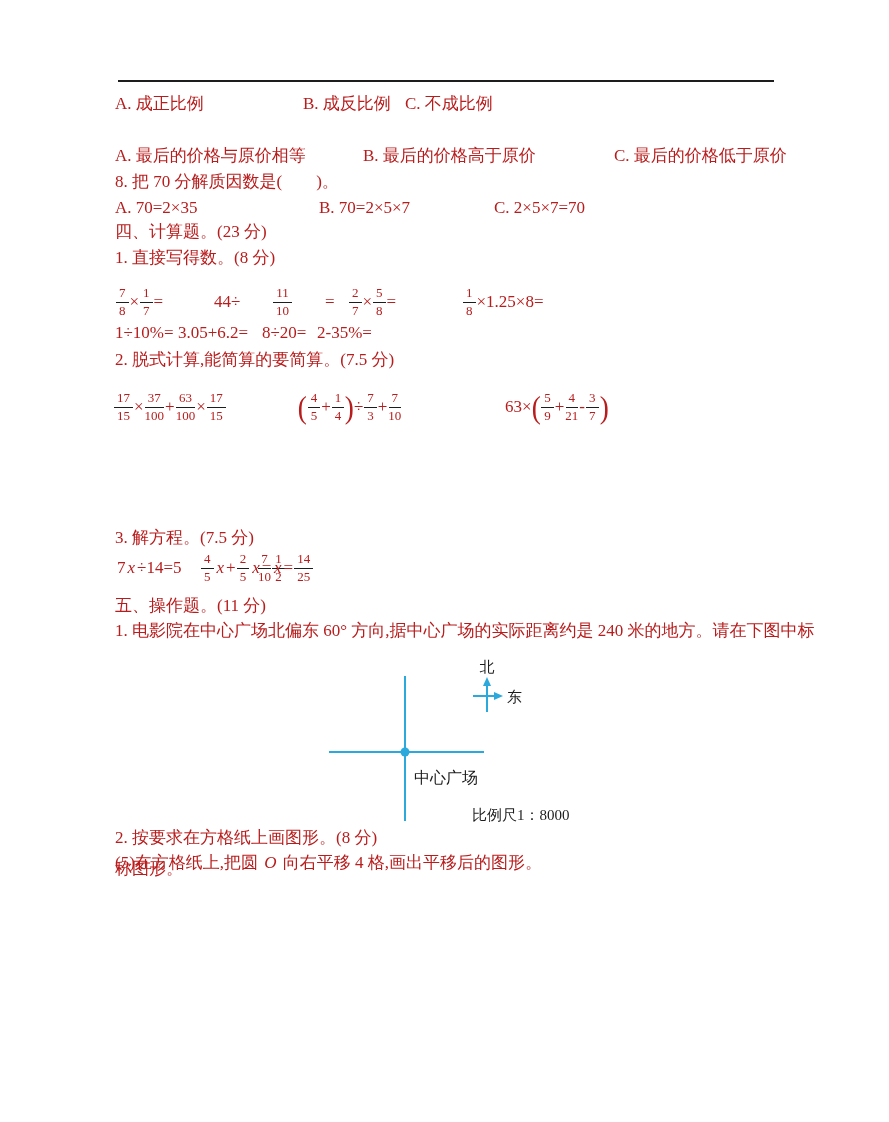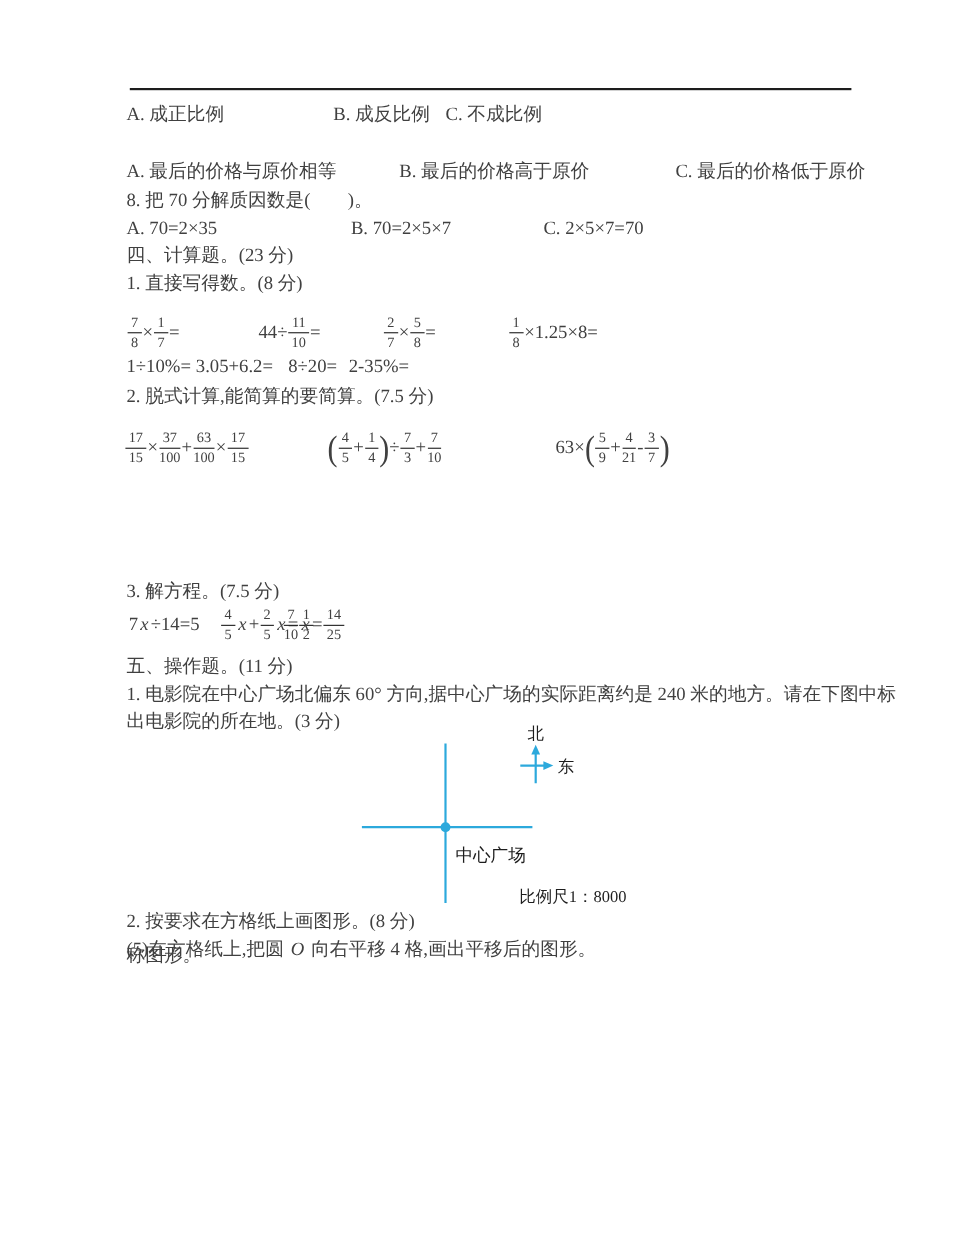--- a/index.html
+++ b/index.html
@@ -6,7 +6,7 @@
   .page{
     position:relative;width:889px;height:1122px;background:#ffffff;
     font-family:"Liberation Serif","DejaVu Serif",serif;
-    color:#404040;overflow:hidden;
+    color:#b91c1c;overflow:hidden;
   }
   .abs{position:absolute;white-space:nowrap;font-size:17px;line-height:22px;}
   .rule{position:absolute;background:#1d1d1d;}

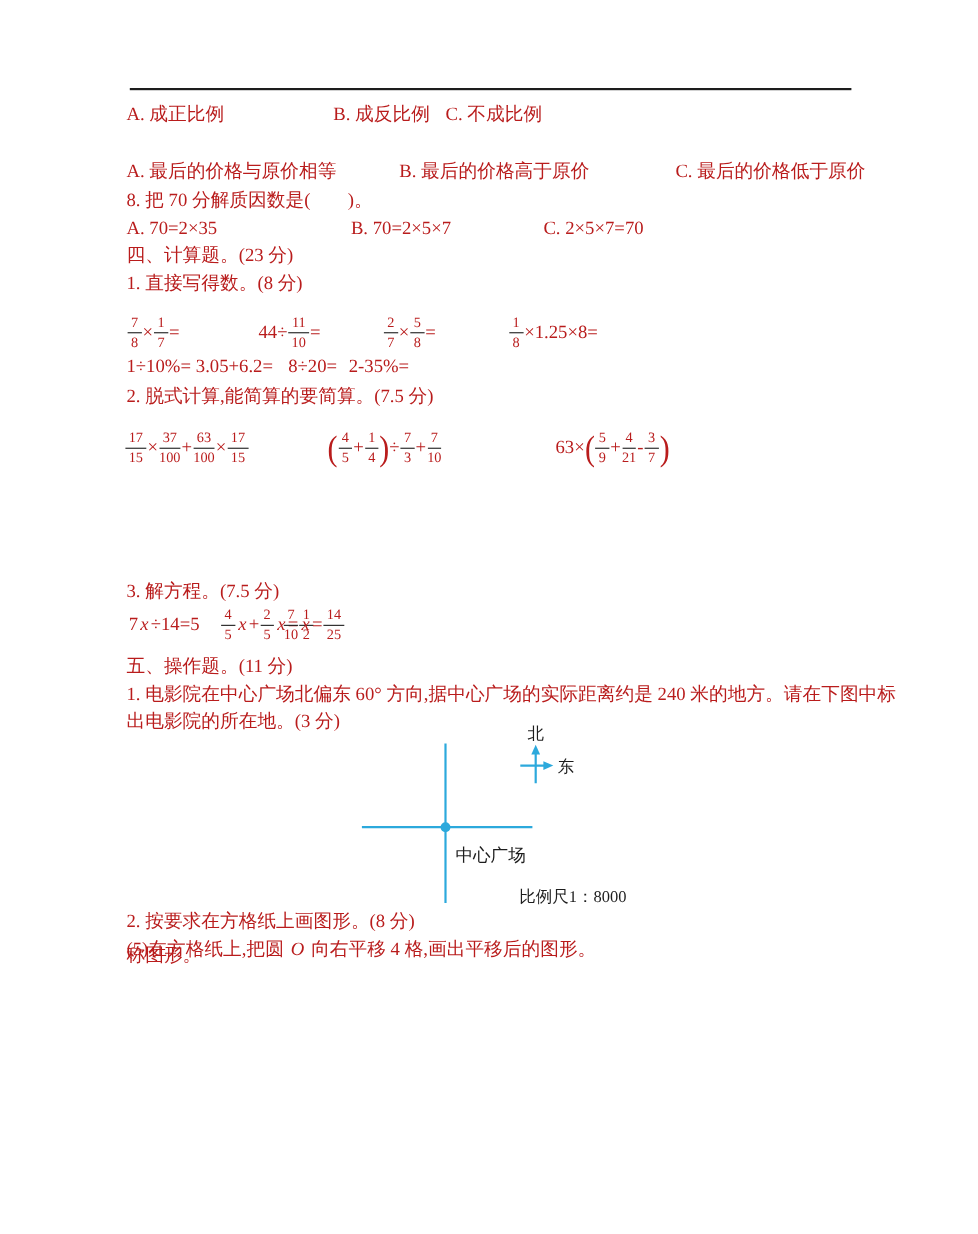--- a/index.html
+++ b/index.html
@@ -62,7 +62,7 @@
       </span>
       <span class="mt">=</span>
     </div>
-  <div class="mathline" style="left:235px;top:284px;">
+  <div class="mathline" style="left:214px;top:284px;gap:32px;">
       <span class="mt">44÷</span>
       <span class="frac">
         <span class="num">11</span>

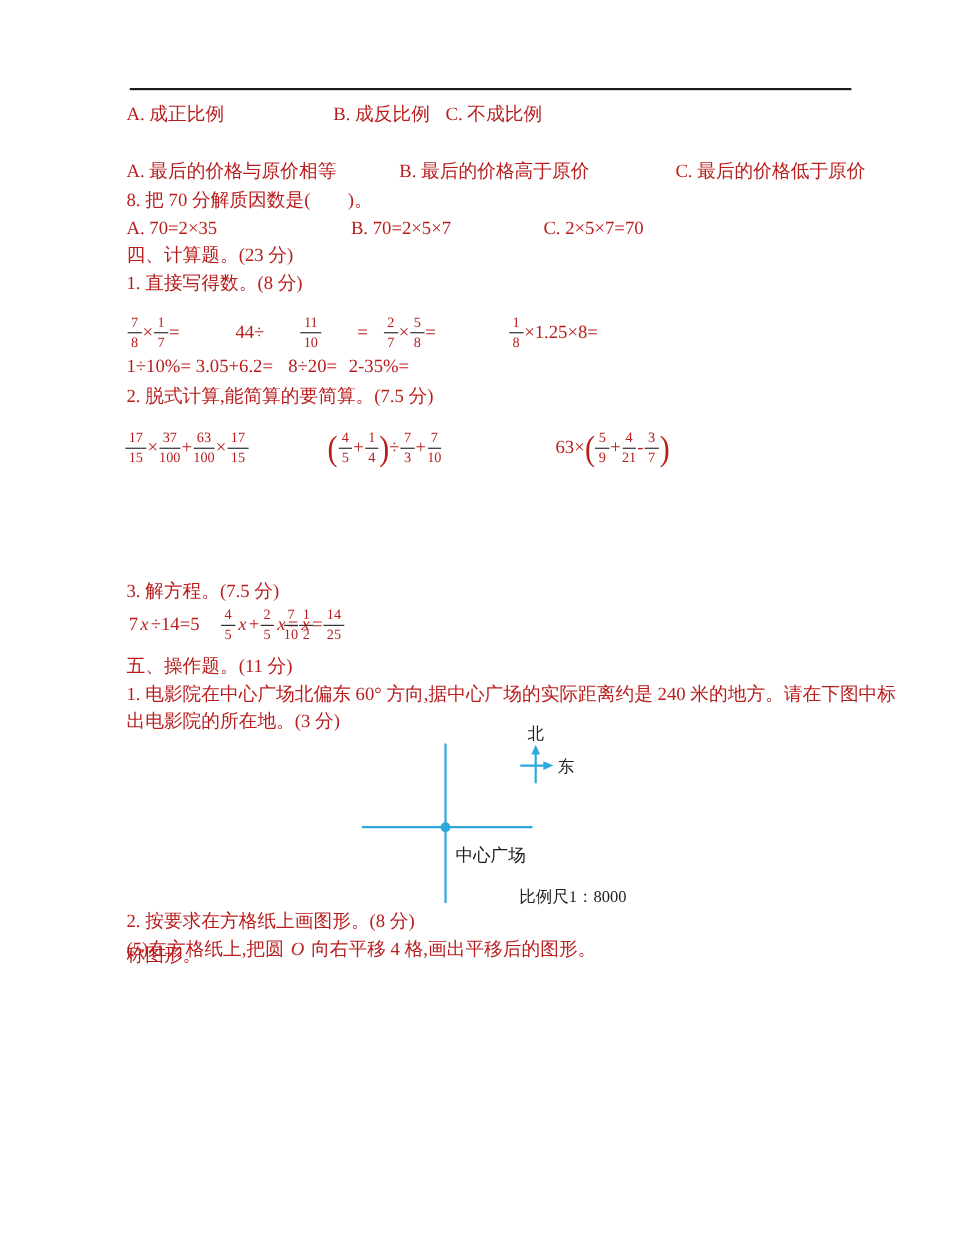--- a/index.html
+++ b/index.html
@@ -199,7 +199,6 @@
 
   <div class="abs" style="left:115px;top:595px;">五、操作题。(11 分)</div>
   <div class="abs" style="left:115px;top:620px;">1. 电影院在中心广场北偏东 60° 方向,据中心广场的实际距离约是 240 米的地方。请在下图中标</div>
-  <div class="abs" style="left:115px;top:645px;">出电影院的所在地。(3 分)</div>
 
   <svg class="diagram" width="265" height="175" viewBox="0 0 265 175">
     <line class="dline" x1="82" y1="23" x2="82" y2="168" stroke="#2ca9dc"></line>

